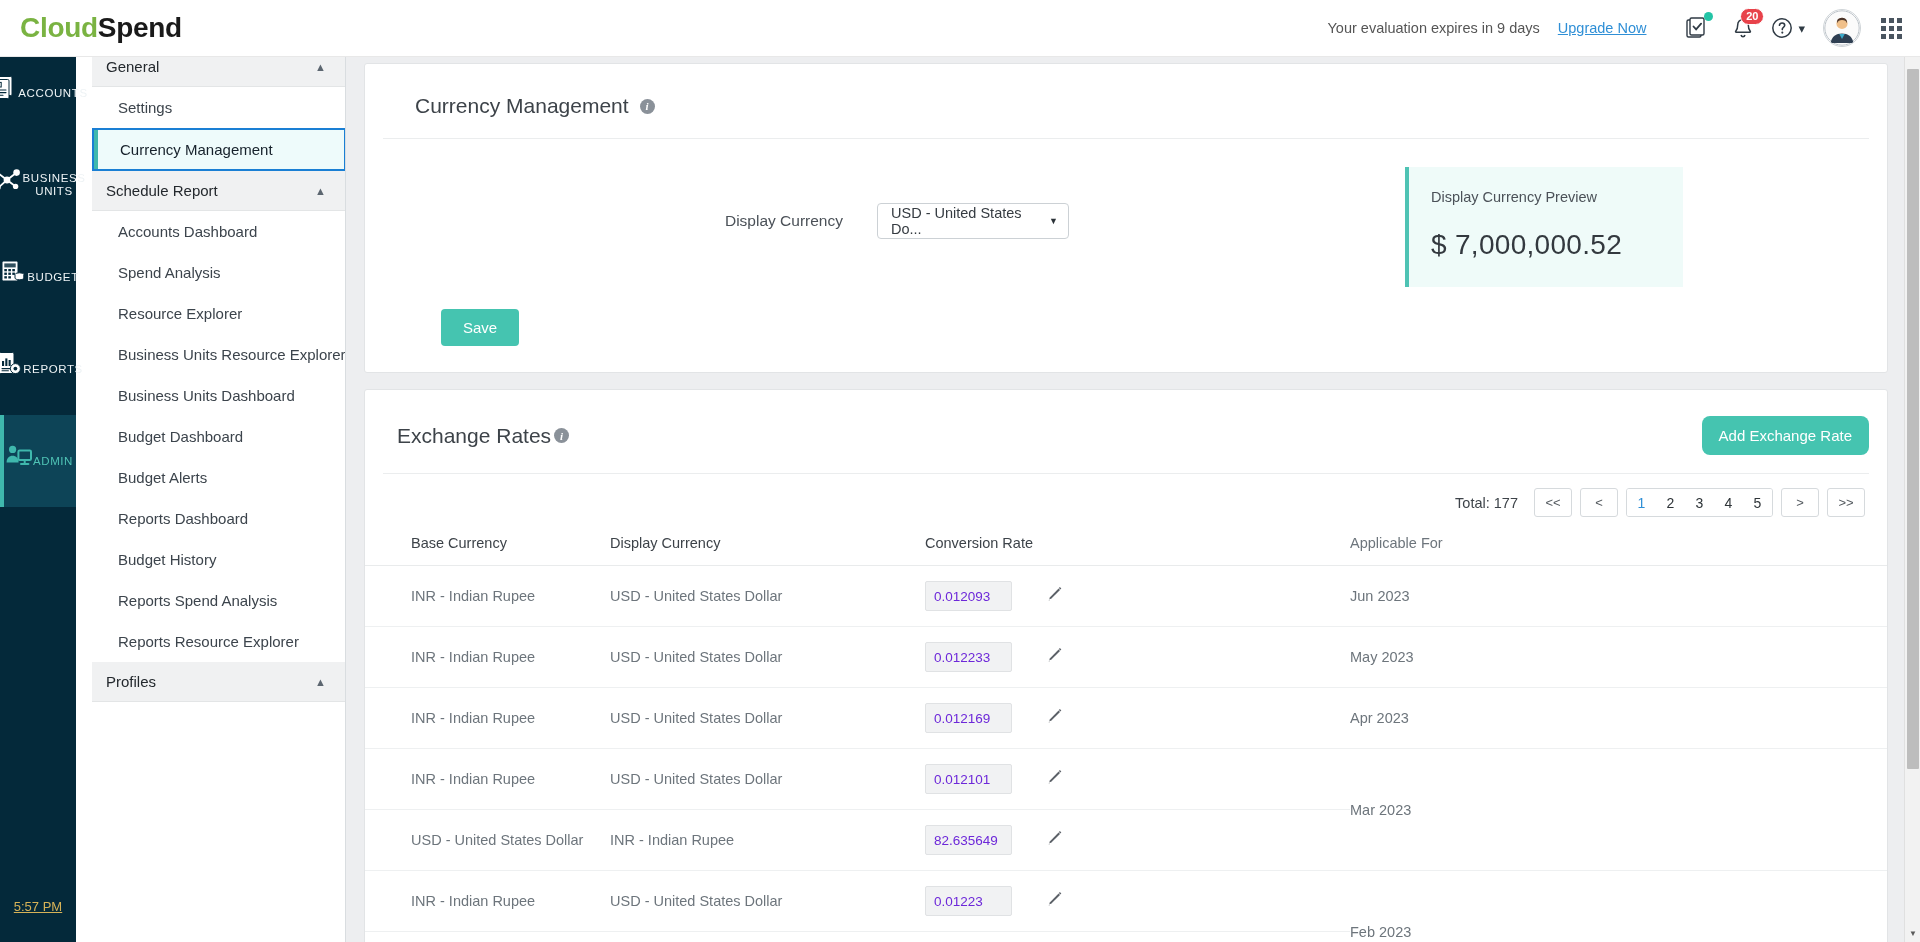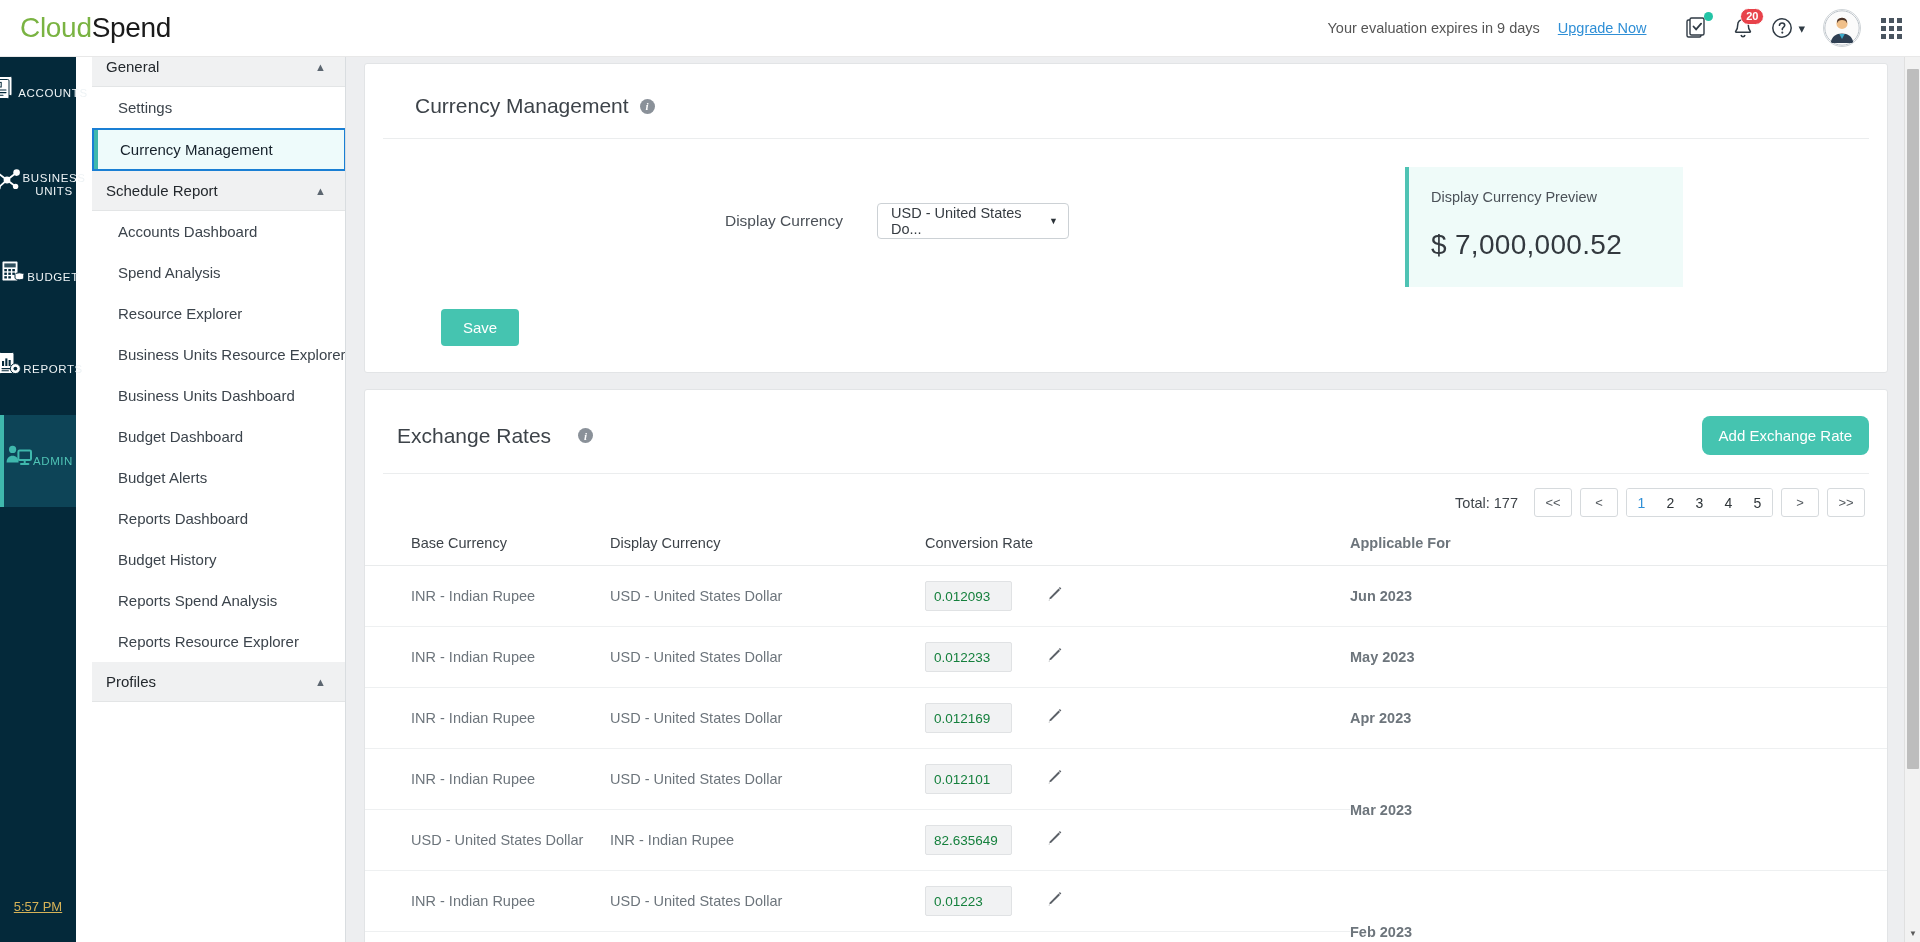--- a/index.html
+++ b/index.html
@@ -16,7 +16,7 @@
     background: #ffffff; display: flex; align-items: center;
     border-bottom: 1px solid #e8e8e8; z-index: 30;
   }
-  .logo { margin-left: 20px; font-size: 28px; font-weight: normal; letter-spacing: -0.3px; }
+  .logo { margin-left: 20px; font-size: 28px; font-weight: bold; letter-spacing: -0.3px; }
   .logo .g { color: #7ab342; }
   .logo .k { color: #1a1a1a; }
 

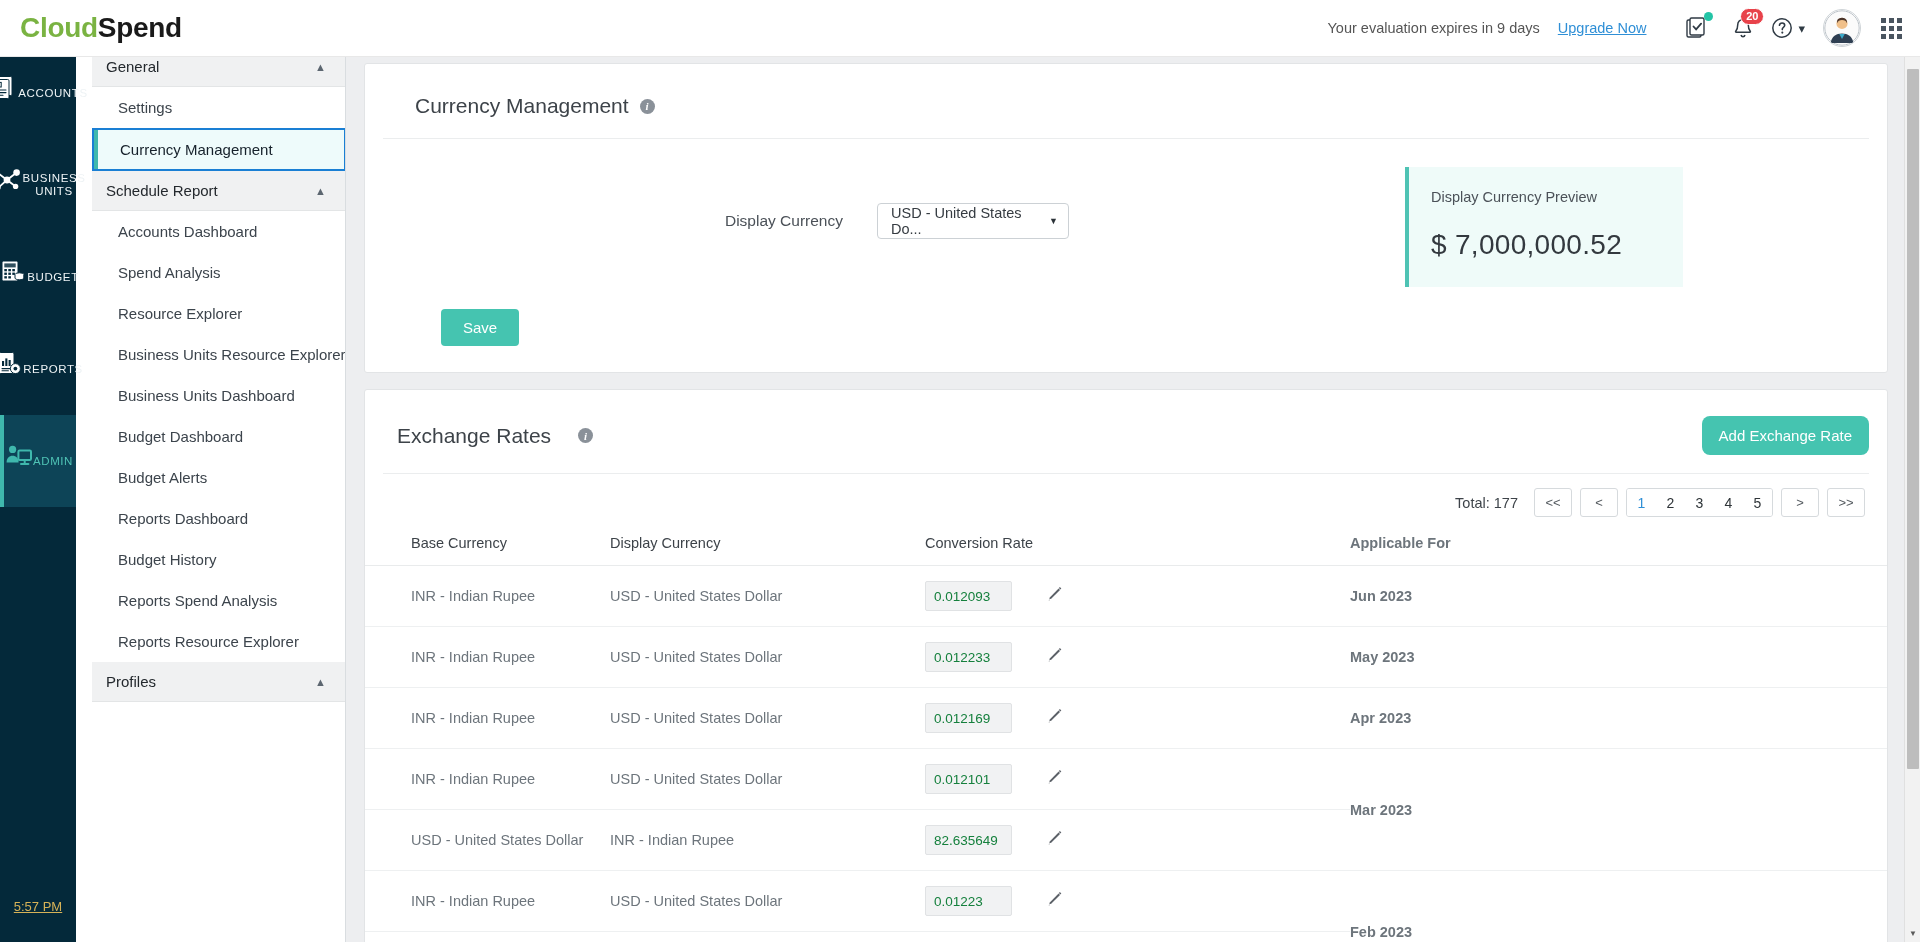--- a/index.html
+++ b/index.html
@@ -153,7 +153,7 @@
     display: flex; align-items: center; justify-content: space-between;
     padding: 26px 0 18px 0; margin: 0 18px; border-bottom: 1px solid #ebedee;
   }
-  .er-title { font-size: 21px; color: #3d4349; display: flex; align-items: center; gap: 27px; padding-left: 14px; }
+  .er-title { font-size: 21px; color: #3d4349; display: flex; align-items: center; gap: 3px; padding-left: 14px; }
 
   .pager { display: flex; align-items: center; justify-content: flex-end; padding: 14px 22px 10px 0; gap: 8px; }
   .pg-total { font-size: 14.5px; color: #3d4349; margin-right: 8px; }

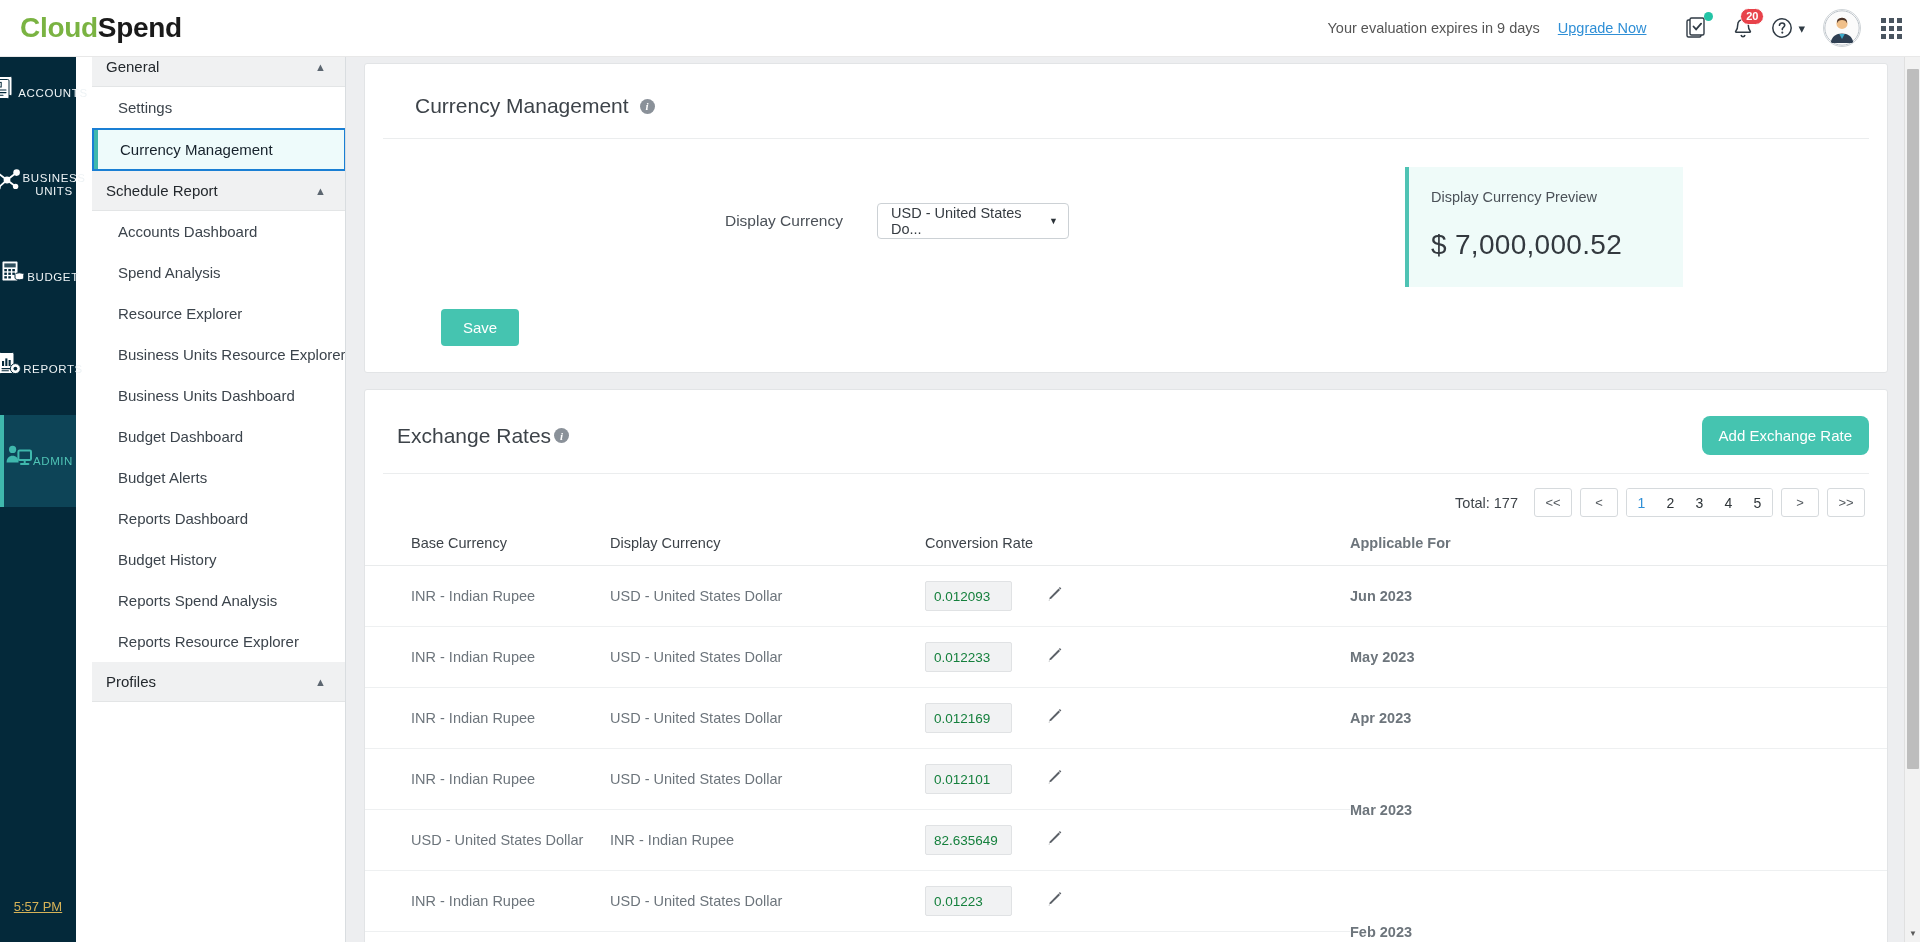--- a/index.html
+++ b/index.html
@@ -183,7 +183,7 @@
   .c-disp { width: 315px; }
   .c-rate { width: 120px; }
   .c-edit { width: 305px; }
-  .c-appl { color: #6d757c; font-weight: bold; }
+  .c-appl { color: #6d757c; }
   .rate-box {
     width: 87px; height: 30px; background: #f1f2f3; border: 1px solid #e0e2e4;
     border-radius: 2px; display: flex; align-items: center; padding-left: 8px;

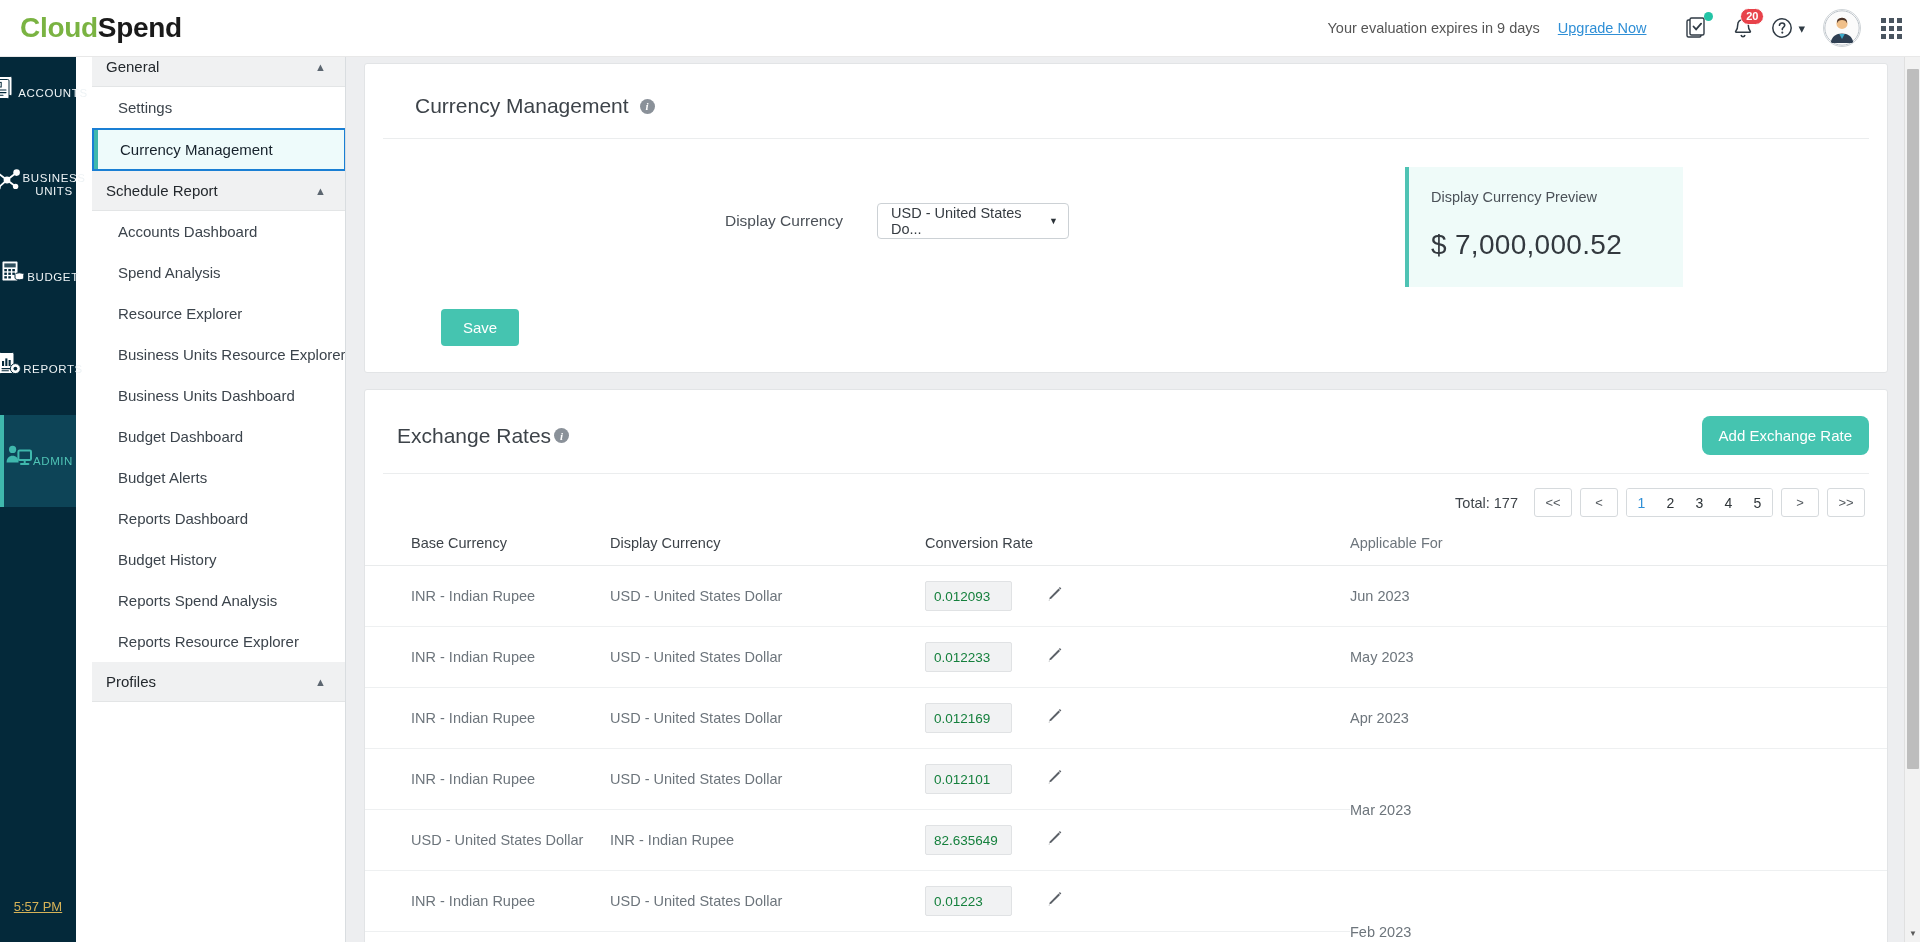--- a/index.html
+++ b/index.html
@@ -187,7 +187,7 @@
   .rate-box {
     width: 87px; height: 30px; background: #f1f2f3; border: 1px solid #e0e2e4;
     border-radius: 2px; display: flex; align-items: center; padding-left: 8px;
-    font-size: 13.5px; color: #15803d;
+    font-size: 13.5px; color: #6d28d9;
   }
   .pencil { cursor: pointer; display: inline-block; }
 

